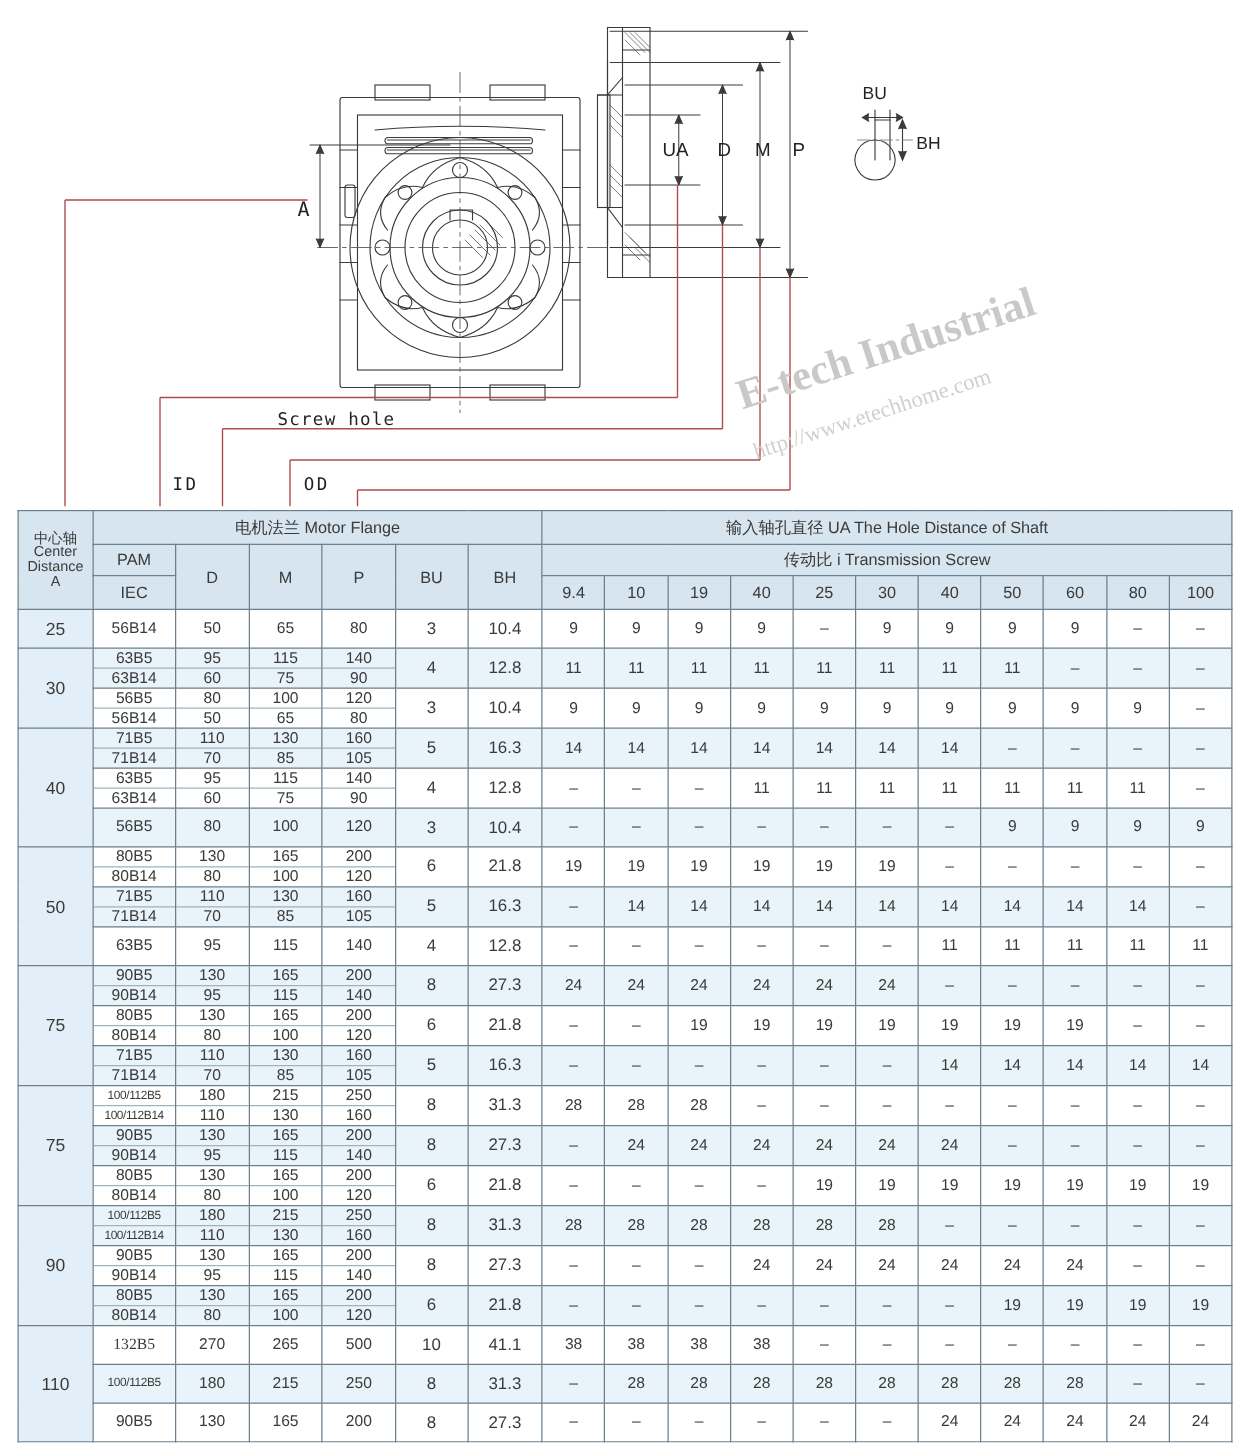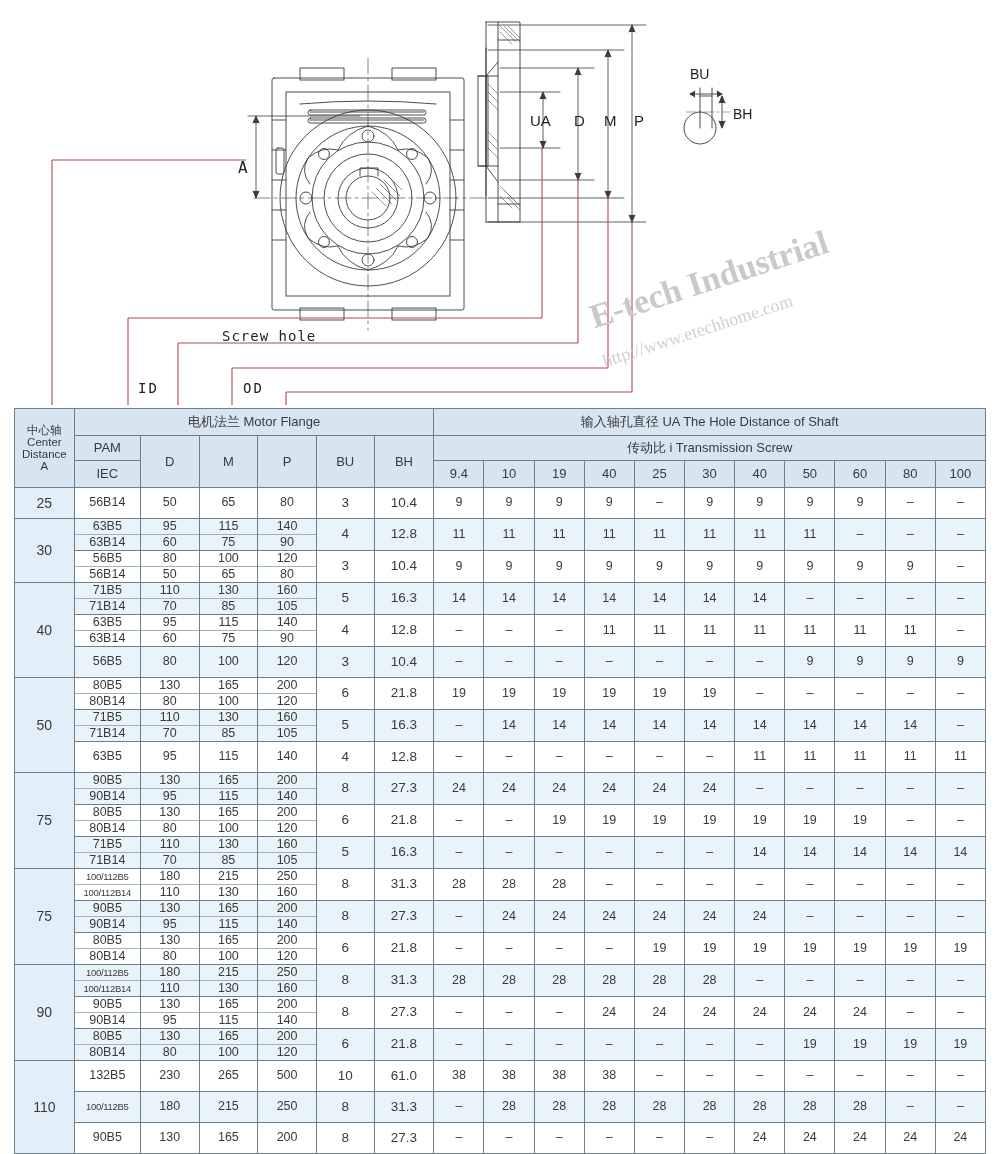--- a/index.html
+++ b/index.html
@@ -773,7 +773,7 @@
         </tr>
         <tr>
           <td rowspan="3" class="acell">110</td>
-          <td class="sub" style="height: 30px;">132B5</td>
+          <td class="sub" style="height: 30px; font-family: Liberation Serif, serif;">132B5</td>
           <td class="sub" style="height: 30px;">230</td>
           <td class="sub" style="height: 30px;">265</td>
           <td class="sub" style="height: 30px;">500</td>

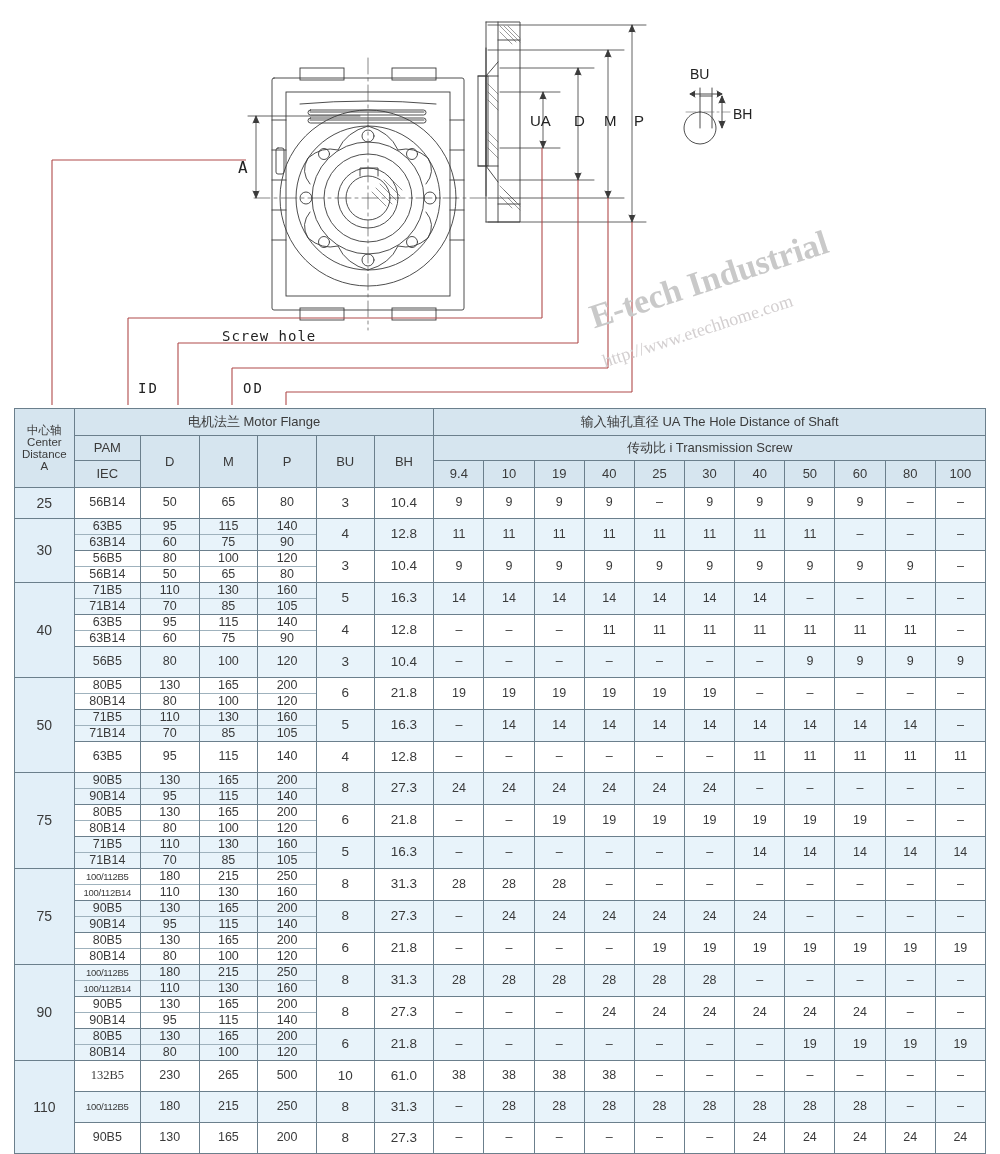--- a/index.html
+++ b/index.html
@@ -774,7 +774,7 @@
         <tr>
           <td rowspan="3" class="acell">110</td>
           <td class="sub" style="height: 30px; font-family: Liberation Serif, serif;">132B5</td>
-          <td class="sub" style="height: 30px;">230</td>
+          <td class="sub" style="height: 30px;">270</td>
           <td class="sub" style="height: 30px;">265</td>
           <td class="sub" style="height: 30px;">500</td>
           <td class="r14">10</td>

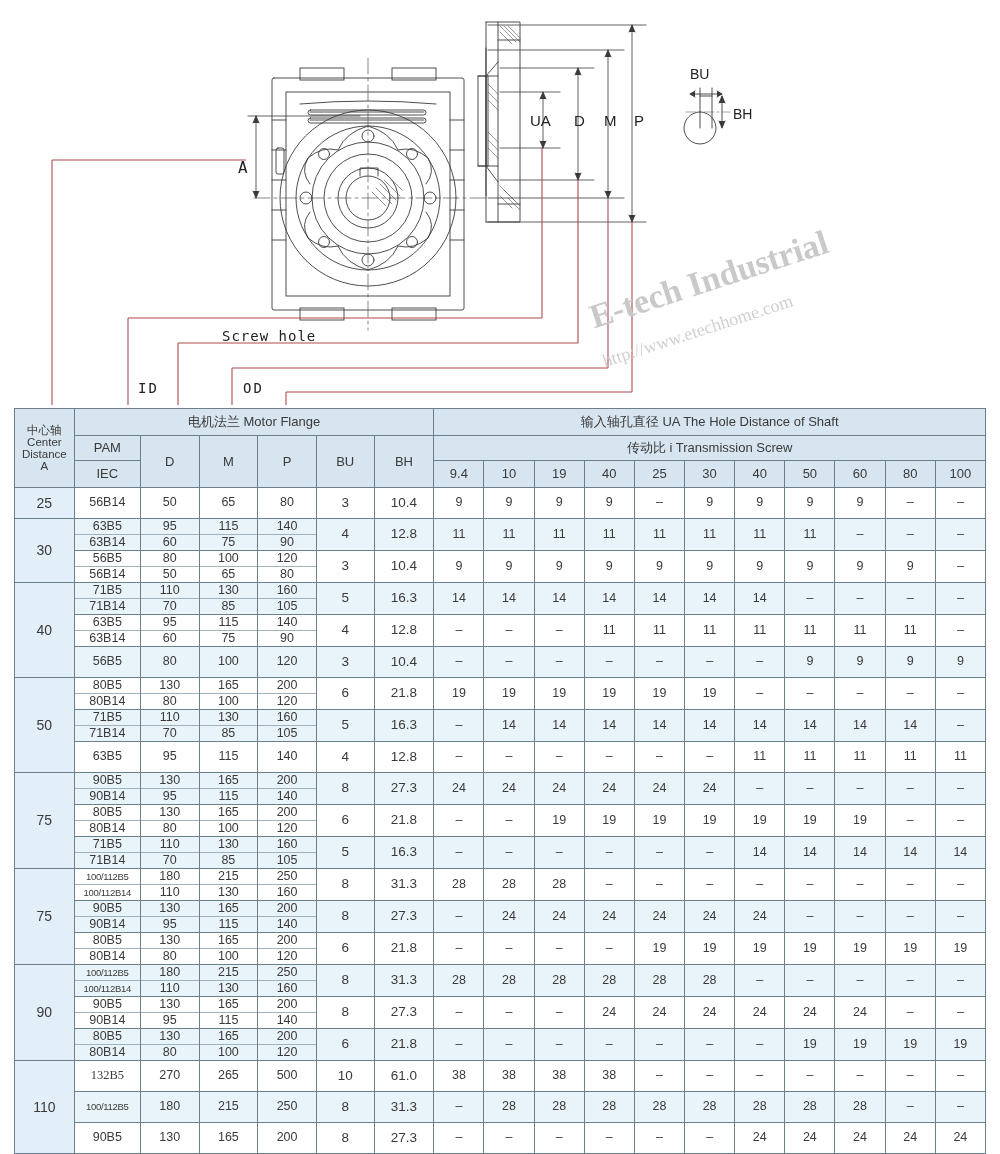--- a/index.html
+++ b/index.html
@@ -778,7 +778,7 @@
           <td class="sub" style="height: 30px;">265</td>
           <td class="sub" style="height: 30px;">500</td>
           <td class="r14">10</td>
-          <td class="r14">61.0</td>
+          <td class="r14">41.1</td>
           <td class="">38</td>
           <td class="">38</td>
           <td class="">38</td>

